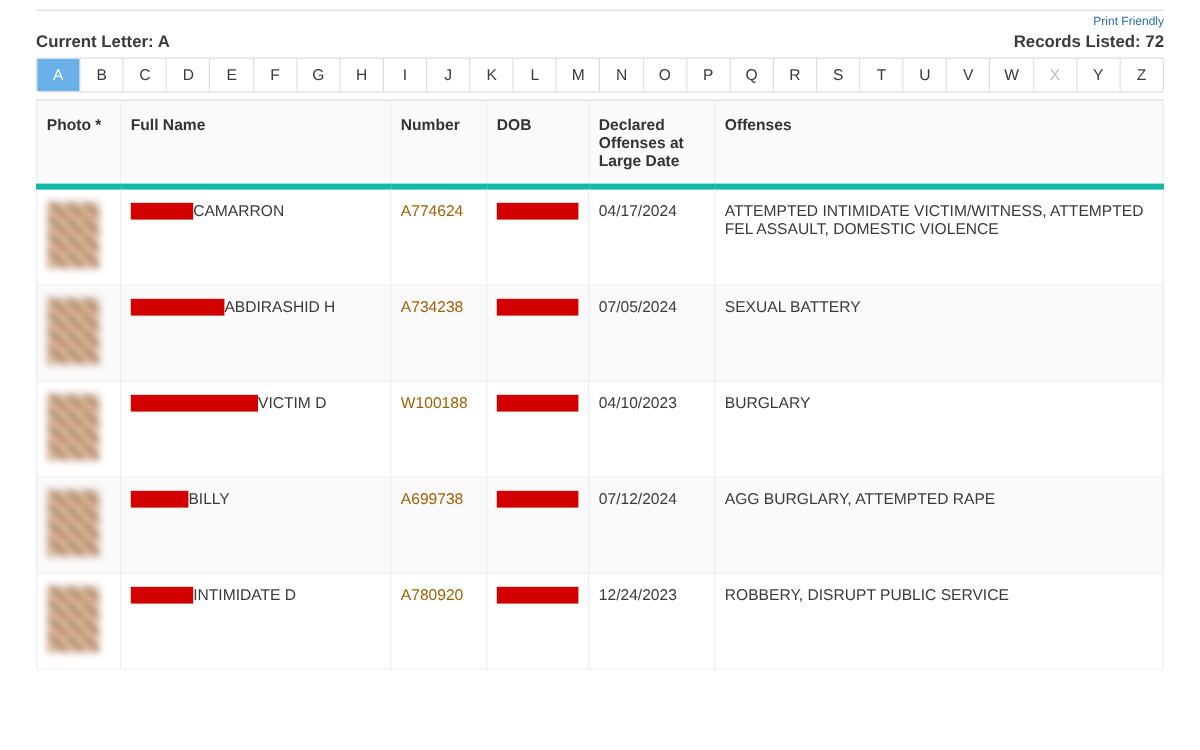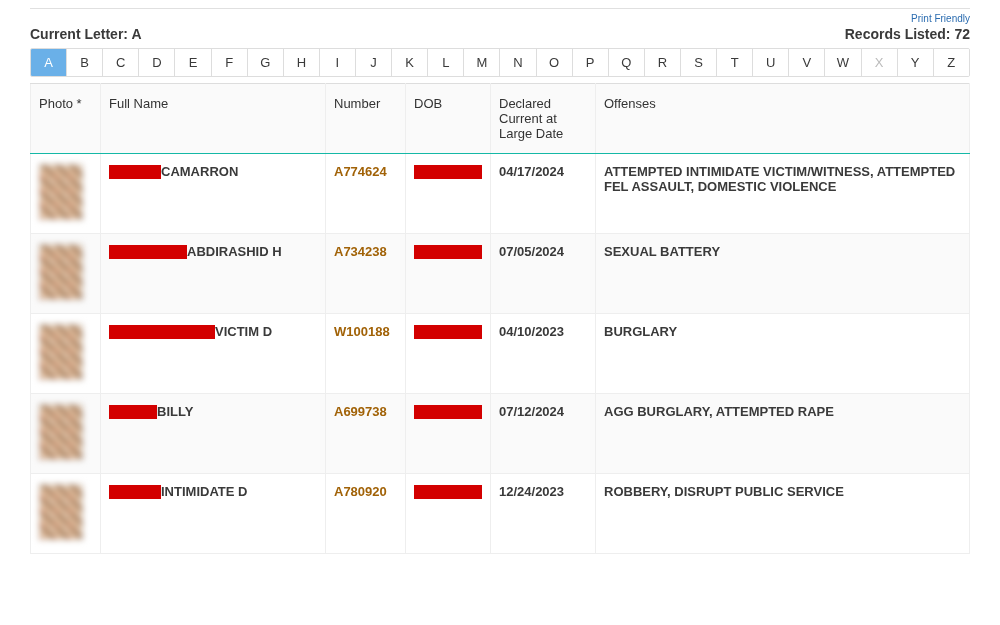--- a/index.html
+++ b/index.html
@@ -79,10 +79,10 @@
   }
   table.results th {
     background: #fafafa;
-    font-weight: normal;
+    font-weight: bold;
     color: #333;
     border-top: 1px solid #ddd;
-    border-bottom: 1px solid #14b8a6;
+    border-bottom: 5px solid #14b8a6;
     padding: 12px 8px;
     margin-left: 24px;
   }

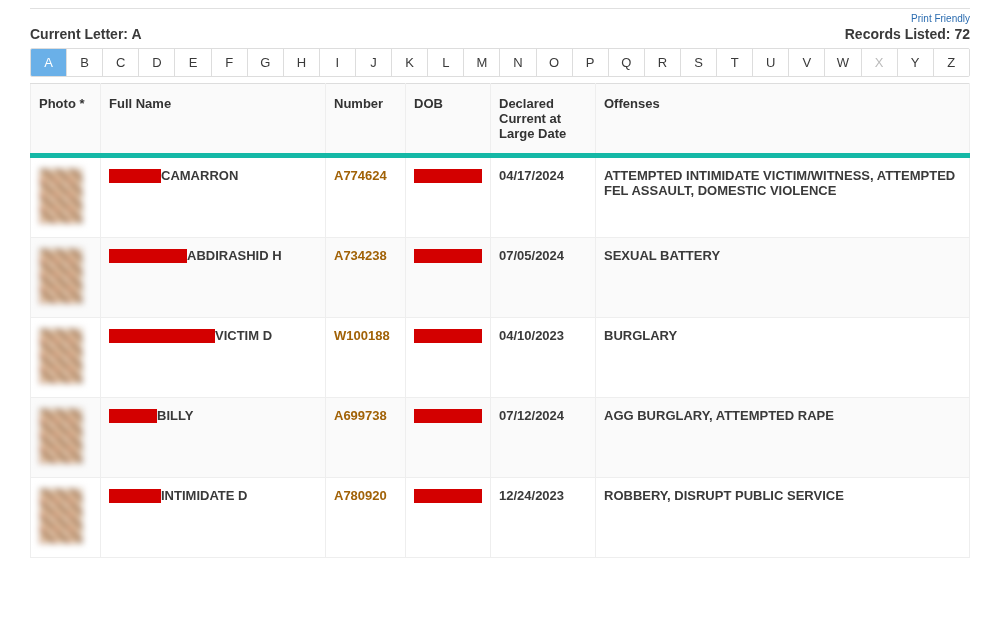--- a/index.html
+++ b/index.html
@@ -162,7 +162,7 @@
         <th class="col-name">Full Name</th>
         <th class="col-number">Number</th>
         <th class="col-dob">DOB</th>
-        <th class="col-date">Declared Current at Large Date</th>
+        <th class="col-date">Declared Offenses at Large Date</th>
         <th class="col-offenses">Offenses</th>
       </tr>
     </thead>

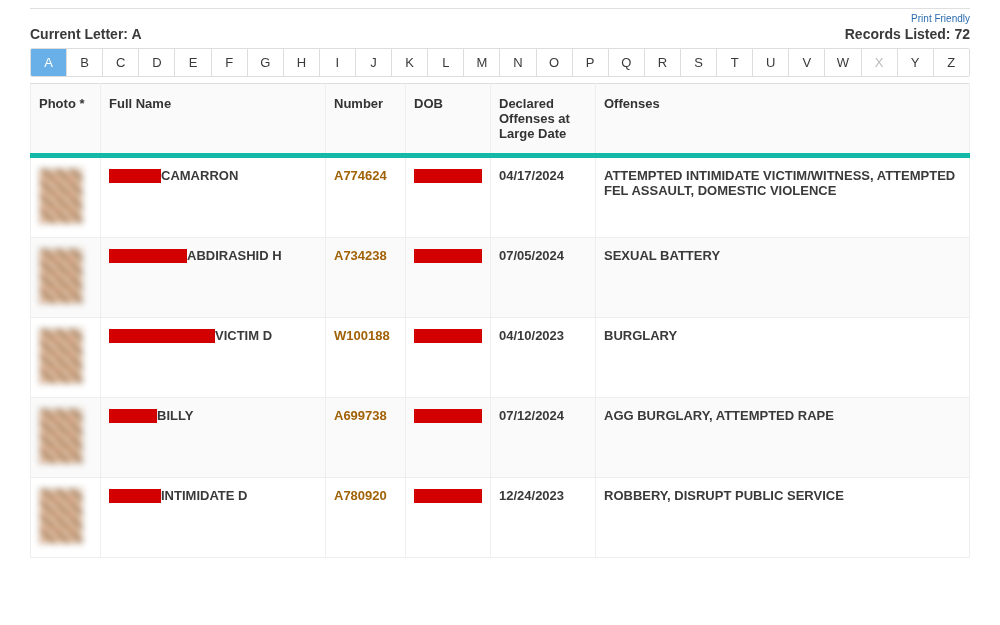--- a/index.html
+++ b/index.html
@@ -75,7 +75,6 @@
     padding: 10px 8px;
     border: 1px solid #eee;
     font-size: 13px;
-    font-weight: bold;
   }
   table.results th {
     background: #fafafa;

